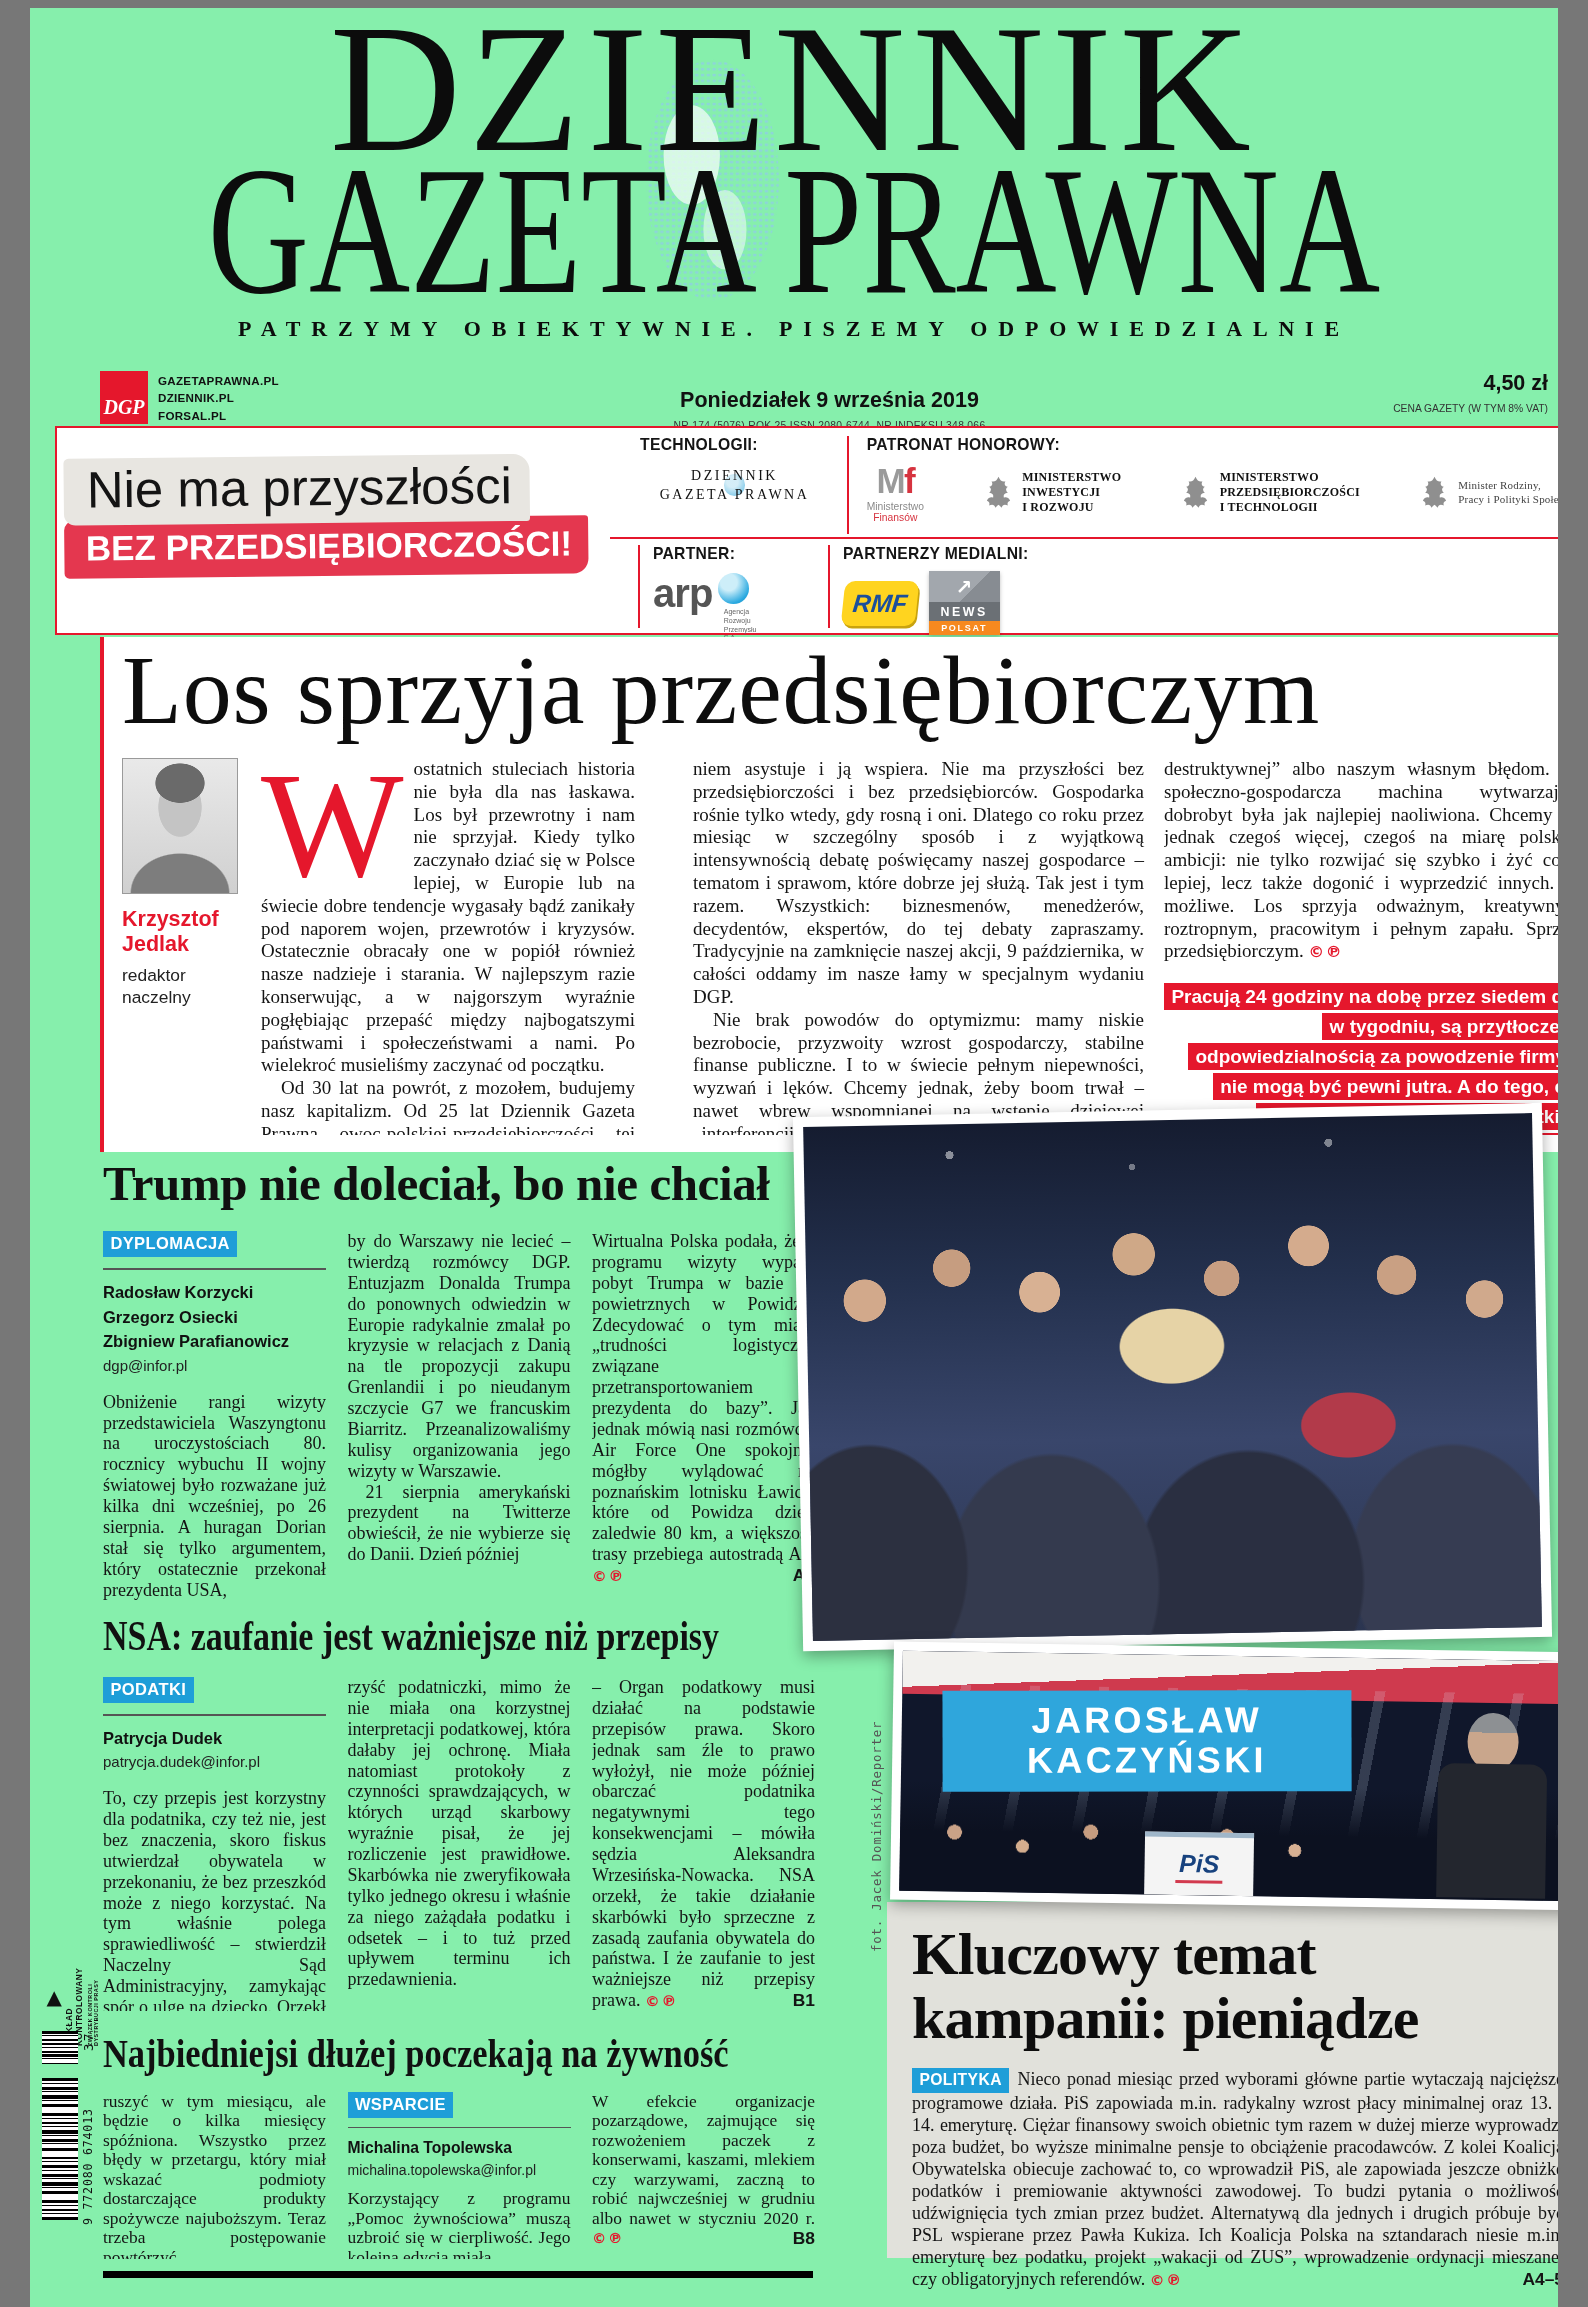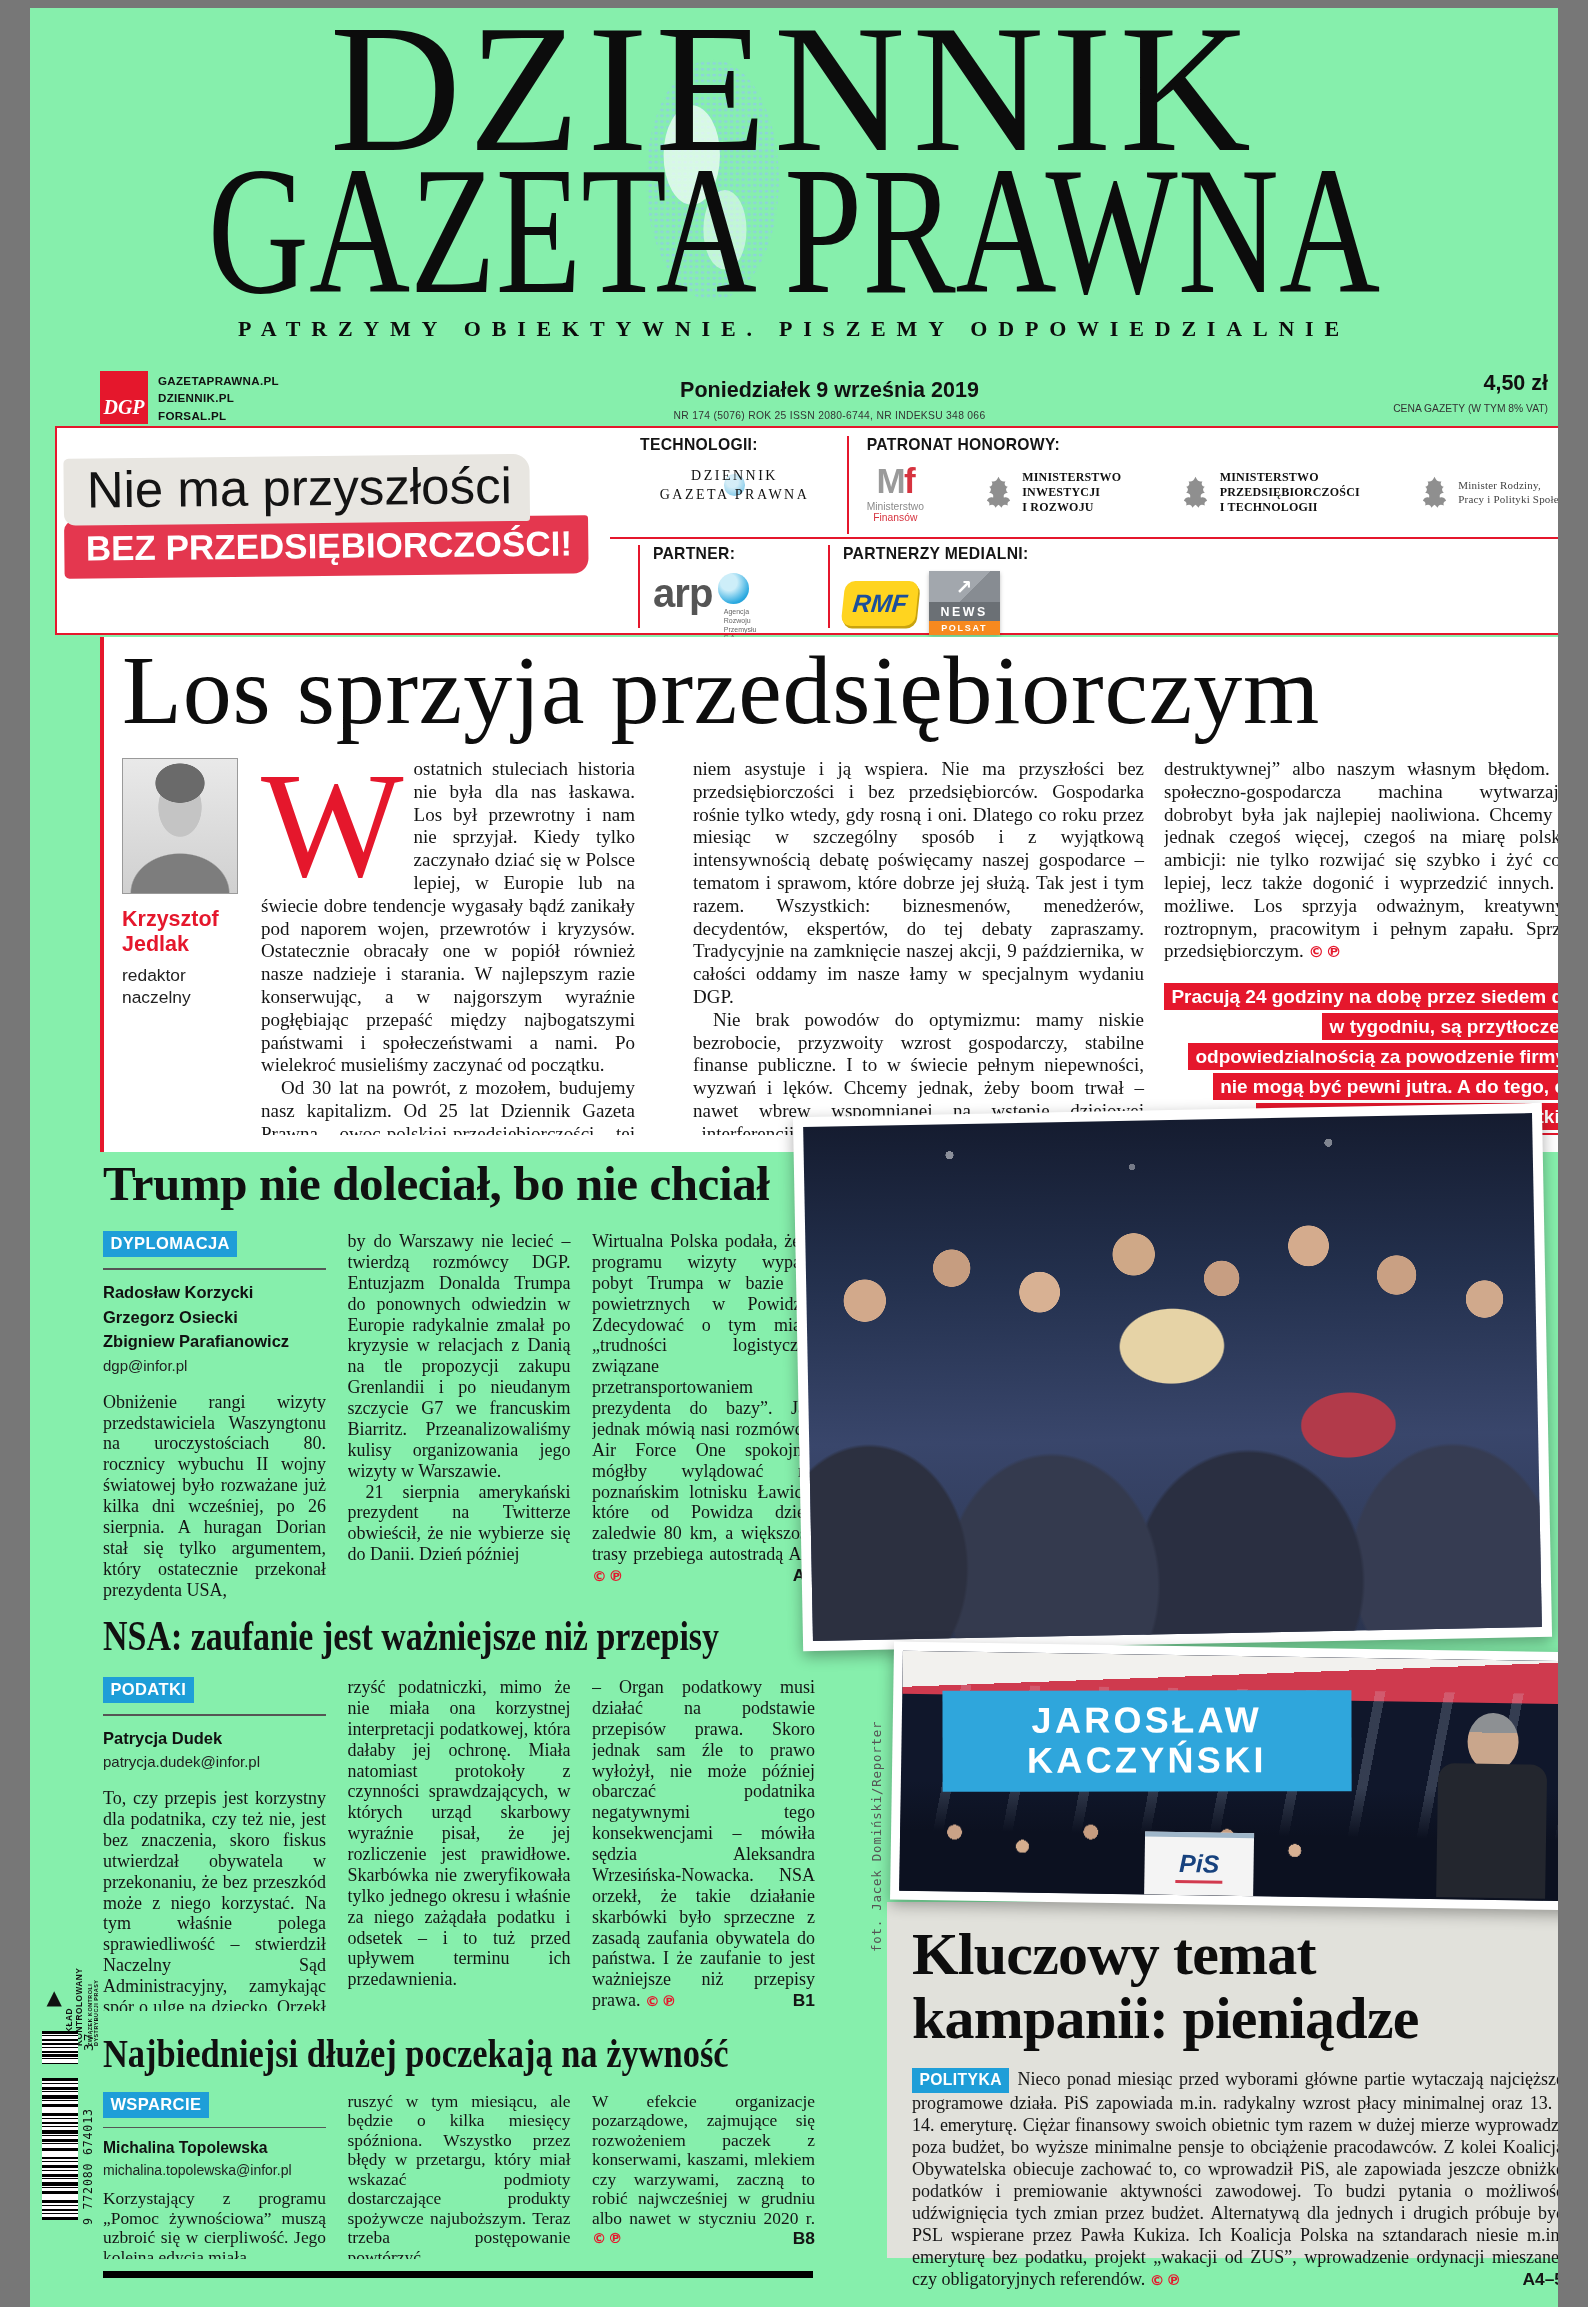--- a/index.html
+++ b/index.html
@@ -20,7 +20,7 @@
             display:flex; align-items:flex-end; justify-content:center; font:italic bold 20px "Liberation Serif",serif; padding-bottom:5px; }
   .sites { position:absolute; left:58px; top:2.5px; }
   .sites div { font:bold 11.6px/1.55 "Liberation Sans",sans-serif; letter-spacing:0.3px; }
-  .ib-center { position:absolute; left:0; right:0; top:9px; text-align:center;padding-left:11px; }
+  .ib-center { position:absolute; left:0; right:0; top:19px; text-align:center;padding-left:11px; }
   .ib-date { font:bold 21.5px "Liberation Sans",sans-serif; }
   .ib-issue { font:10.3px "Liberation Sans",sans-serif; color:#333; margin-top:7.4px; letter-spacing:0.3px; }
   .ib-right { position:absolute; right:0; top:1.7px; text-align:right; }

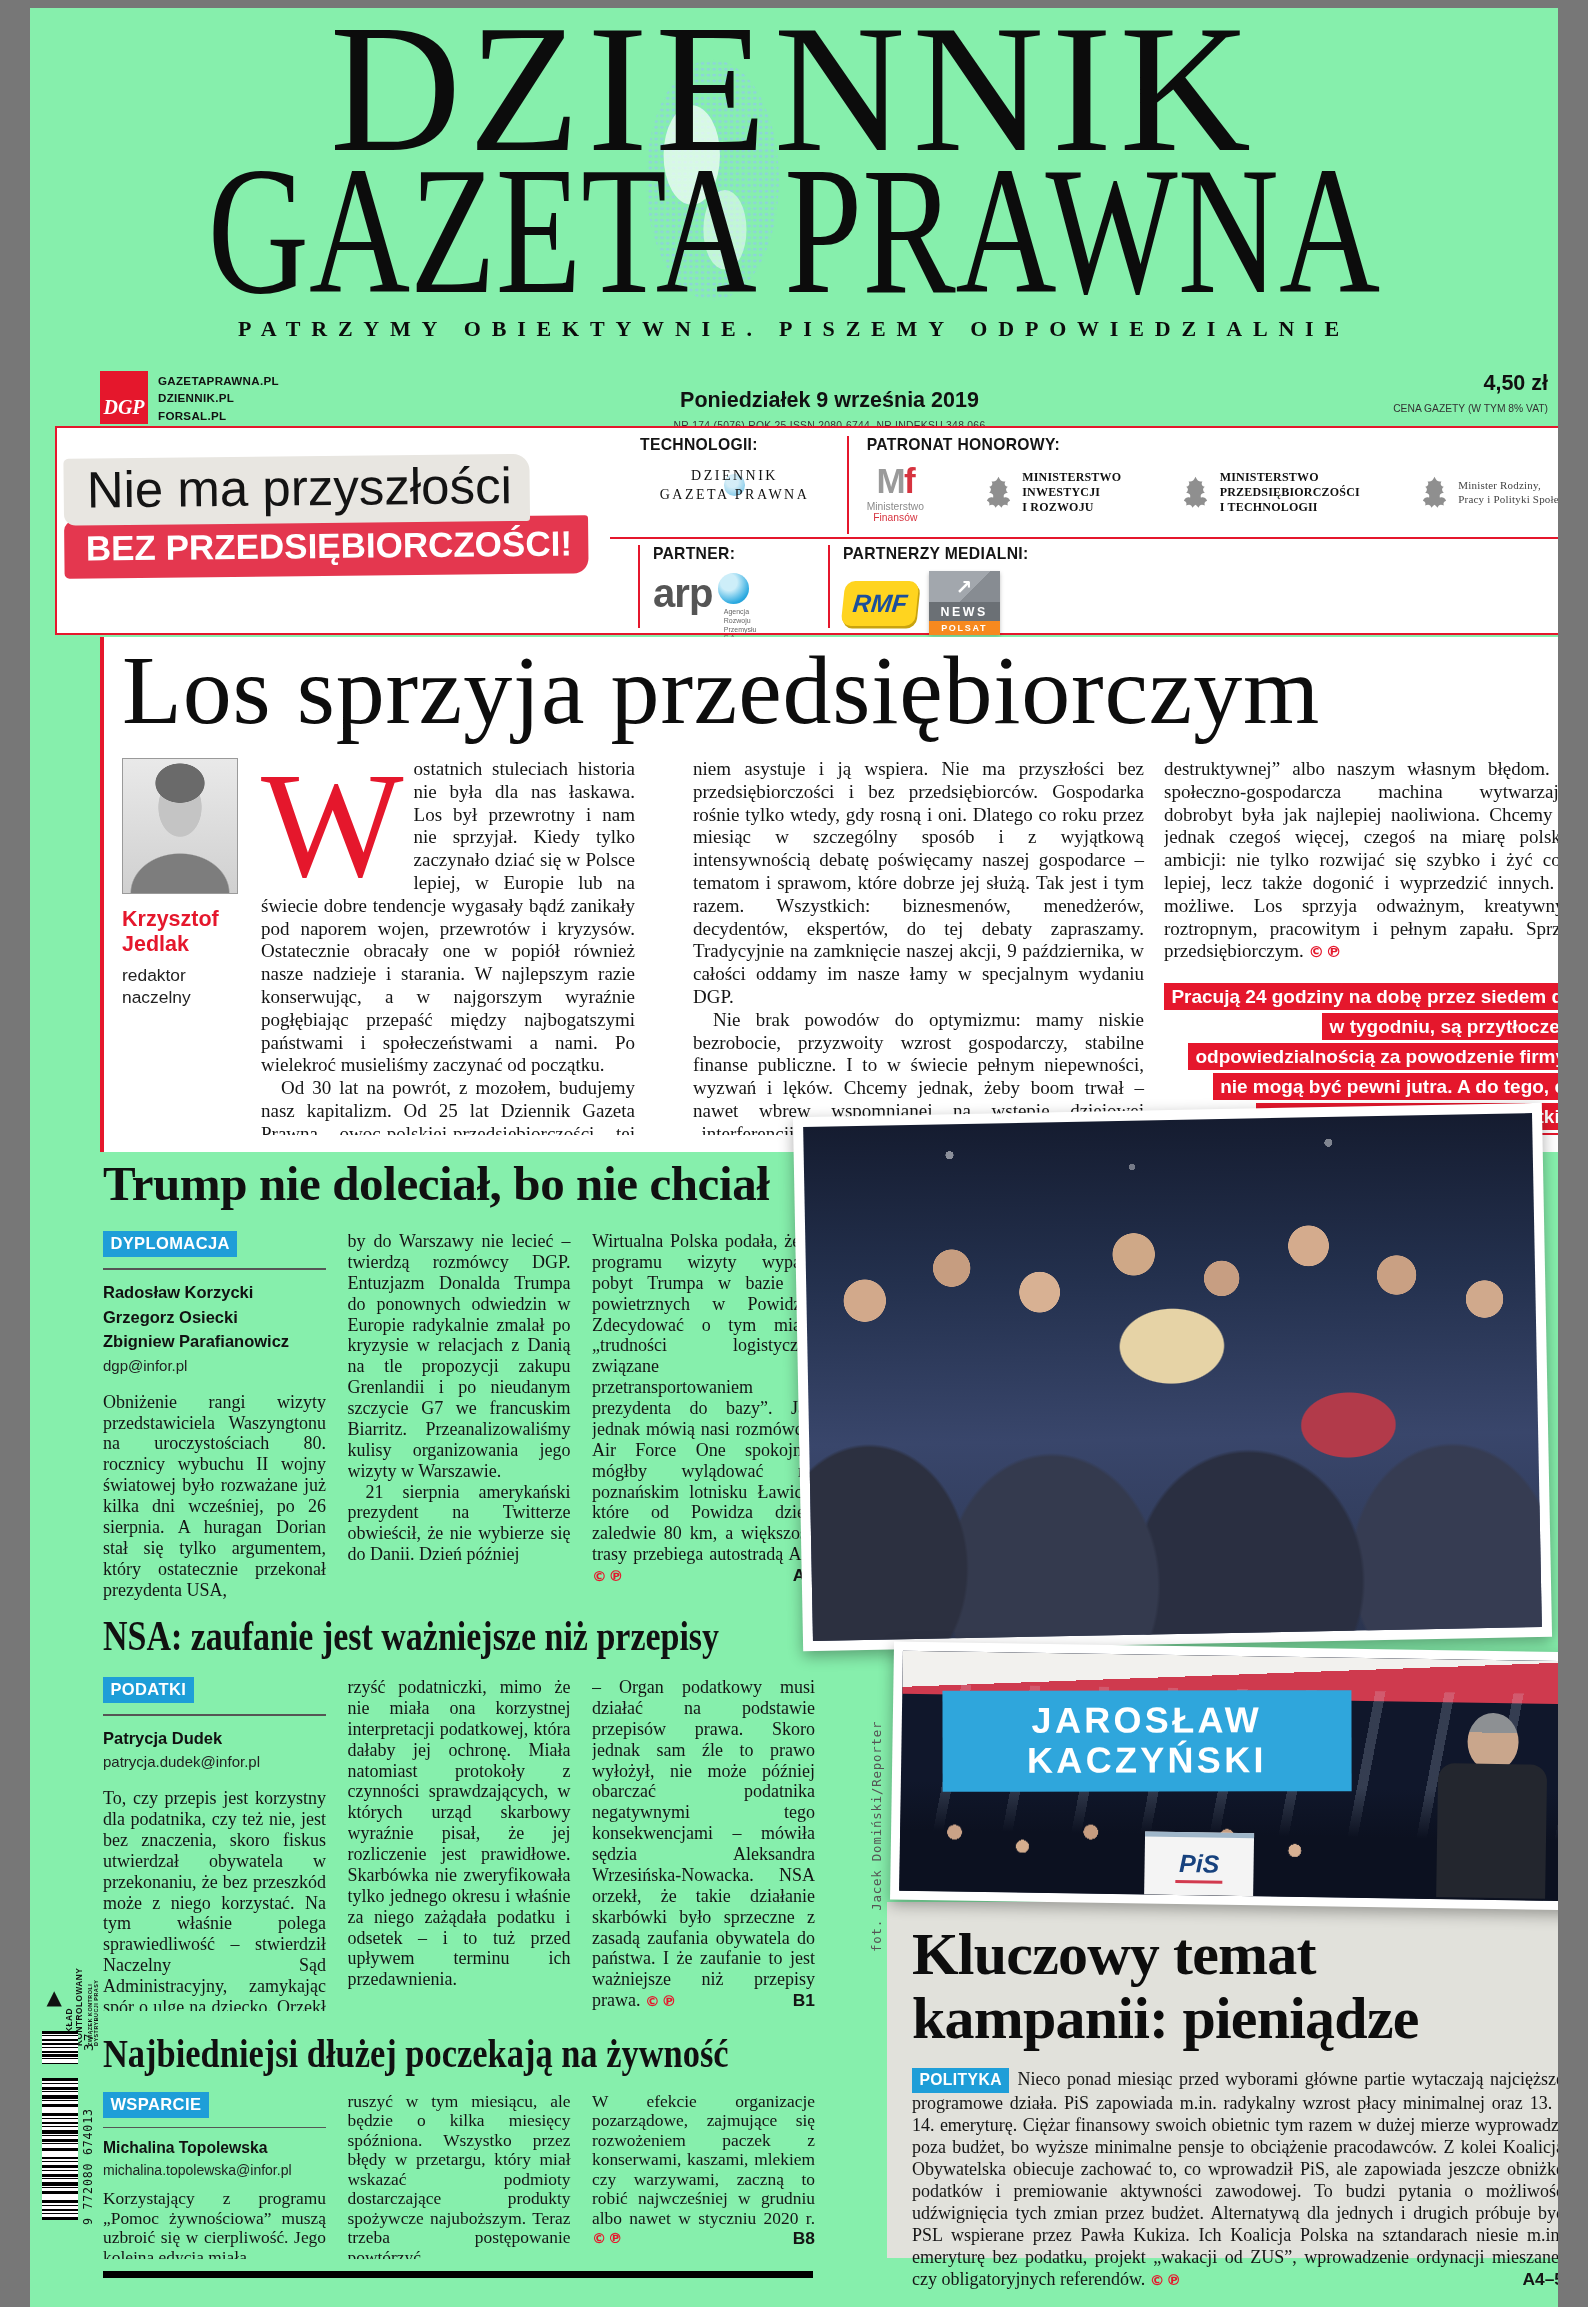--- a/index.html
+++ b/index.html
@@ -433,14 +433,14 @@
     <h2 class="food-h"><span class="sq84">Najbiedniejsi dłużej poczekają na żywność</span></h2>
     <div class="cols">
       <div class="col">
+        <p>ruszyć w tym miesiącu, ale będzie o kilka miesięcy spóźniona. Wszystko przez błędy w przetargu, który miał wskazać podmioty dostarczające produkty spożywcze najuboższym. Teraz trzeba postępowanie powtórzyć.</p>
+      </div>
+      <div class="col">
         <span class="tag">WSPARCIE</span>
         <div class="tagrule"></div>
         <div class="byline">Michalina Topolewska</div>
         <div class="bemail">michalina.topolewska@infor.pl</div>
         <p class="lede">Korzystający z programu „Pomoc żywnościowa” muszą uzbroić się w cierpliwość. Jego kolejna edycja miała</p>
-      </div>
-      <div class="col">
-        <p>ruszyć w tym miesiącu, ale będzie o kilka miesięcy spóźniona. Wszystko przez błędy w przetargu, który miał wskazać podmioty dostarczające produkty spożywcze najuboższym. Teraz trzeba postępowanie powtórzyć.</p>
       </div>
       <div class="col">
         <p><span>W efekcie organizacje pozarządowe, zajmujące się rozwożeniem paczek z konserwami, kaszami, mlekiem czy warzywami, zaczną to robić najwcześniej w grudniu albo nawet w styczniu 2020 r.</span> <span class="mark">©℗</span><span class="pref">B8</span></p>

